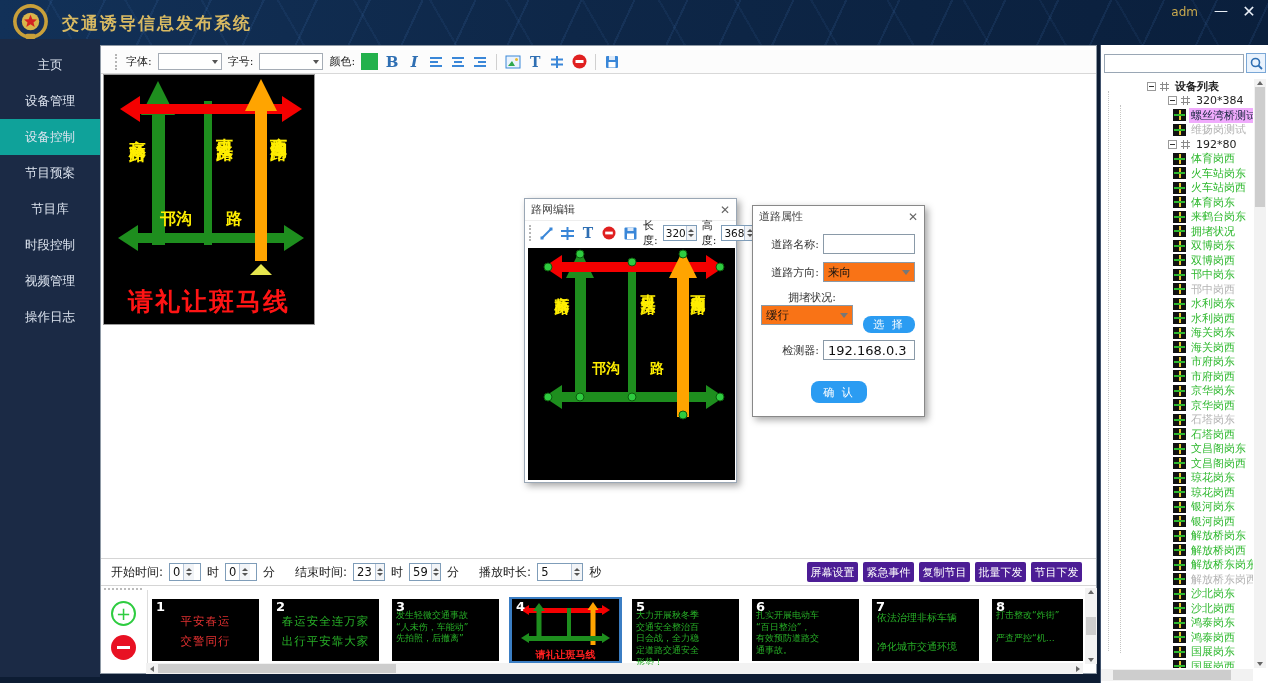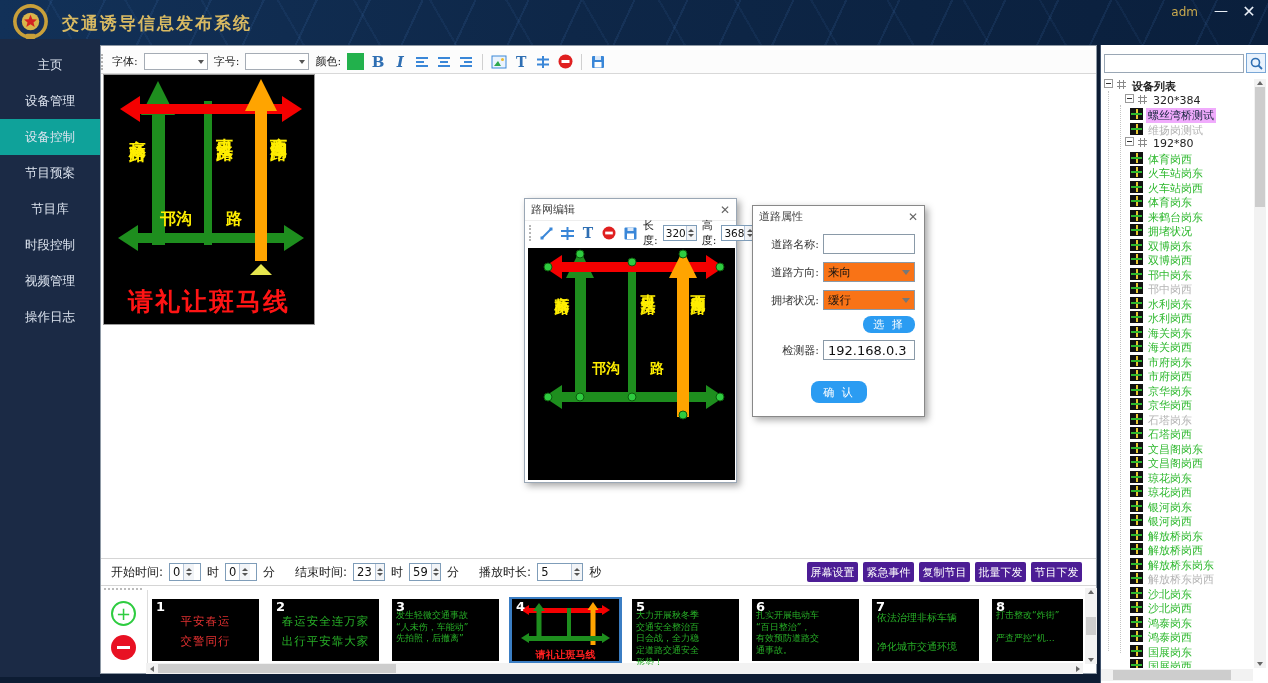--- a/index.html
+++ b/index.html
@@ -28,7 +28,7 @@
   
   .main-bg{position:absolute;left:100px;top:45px;width:997px;height:629px;background:#fff;border:1px solid #8f9aa6;}
   .toolbar{position:absolute;left:101px;top:50px;width:995px;height:24px;background:#fcfcfc;
-    border-bottom:1px solid #d8d8d8;display:flex;align-items:center;gap:6px;padding:0 0;}
+    border-bottom:1px solid #d8d8d8;display:flex;align-items:center;gap:6px;padding:0 14px;}
   .grip{width:3px;height:16px;border-left:2px dotted #b5b5b5;margin-right:2px;}
   .tb-label{font-size:11px;color:#222;}
   .combo{width:64px;height:17px;background:#fff;border:1px solid #a5acb5;position:relative;}

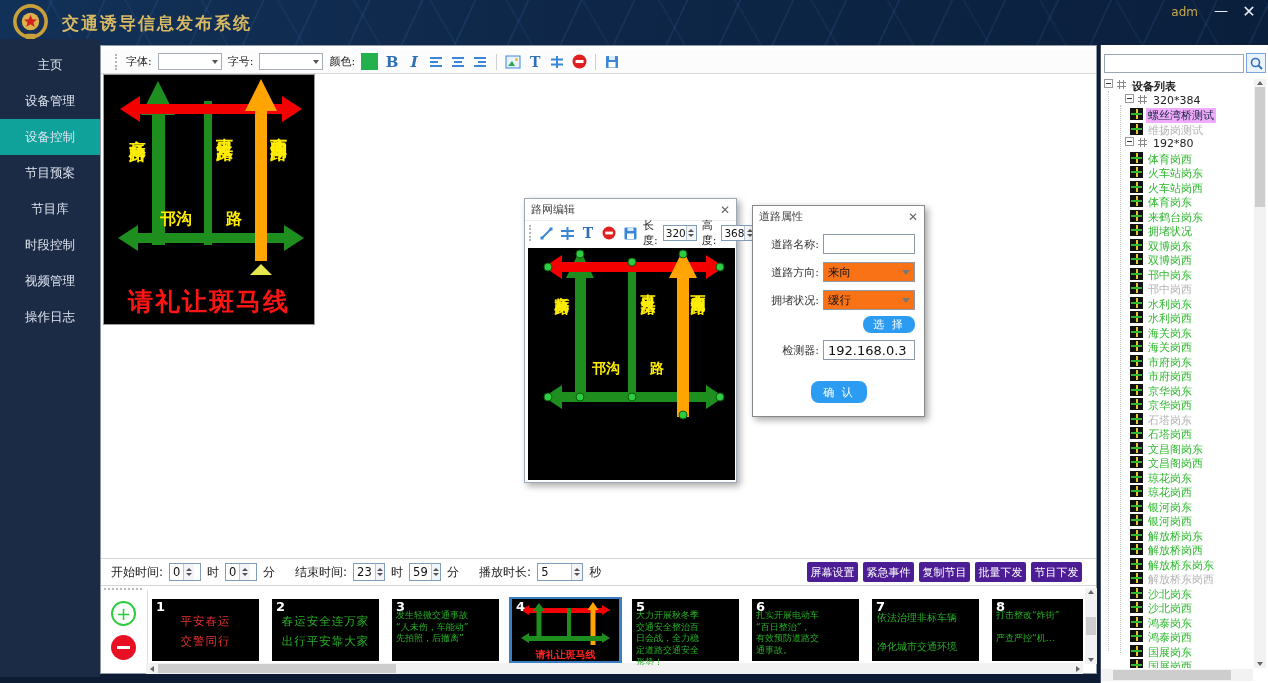--- a/index.html
+++ b/index.html
@@ -134,7 +134,7 @@
     display:flex;align-items:center;justify-content:center;cursor:pointer;}
   .tree{position:absolute;left:1101px;top:79px;width:152px;height:589px;overflow:hidden;font-size:11px;}
   .tguide{position:absolute;border-left:1px dotted #c4c4c4;width:0;}
-  .tnode{height:14.5px;display:flex;white-space:nowrap;position:relative;z-index:1;}
+  .tnode{height:14.5px;display:flex;align-items:center;white-space:nowrap;position:relative;z-index:1;margin-left:43px;}
   .tnode.lv0{padding-left:3px;}
   .tnode.lv1{padding-left:24px;}
   .tnode.lv2{padding-left:29px;}

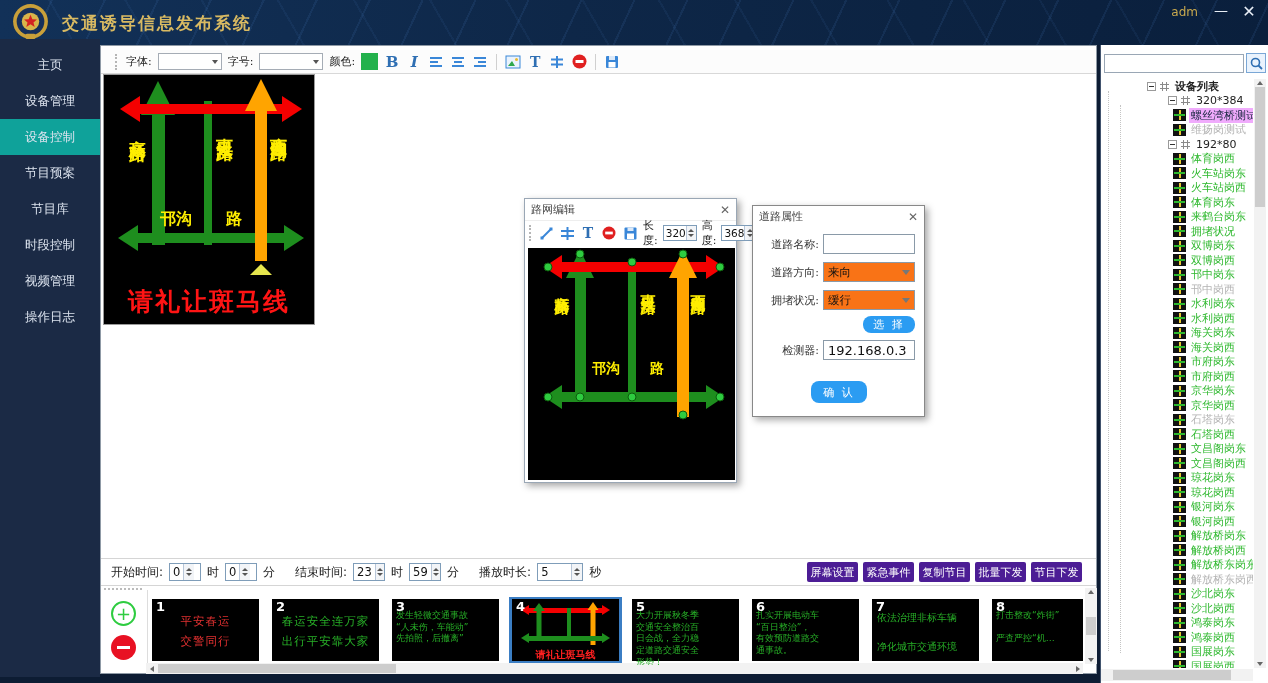--- a/index.html
+++ b/index.html
@@ -419,7 +419,7 @@
         <i class="caret"></i>
       </span>
     </div>
-    <div class="prow" style="left:4px;top:84px;">
+    <div class="prow" style="left:4px;top:84px;flex-direction:column;">
       <span class="plabel">拥堵状况:</span>
       <span class="pselect" style="margin-left:4px;">
         <span>缓行</span>

